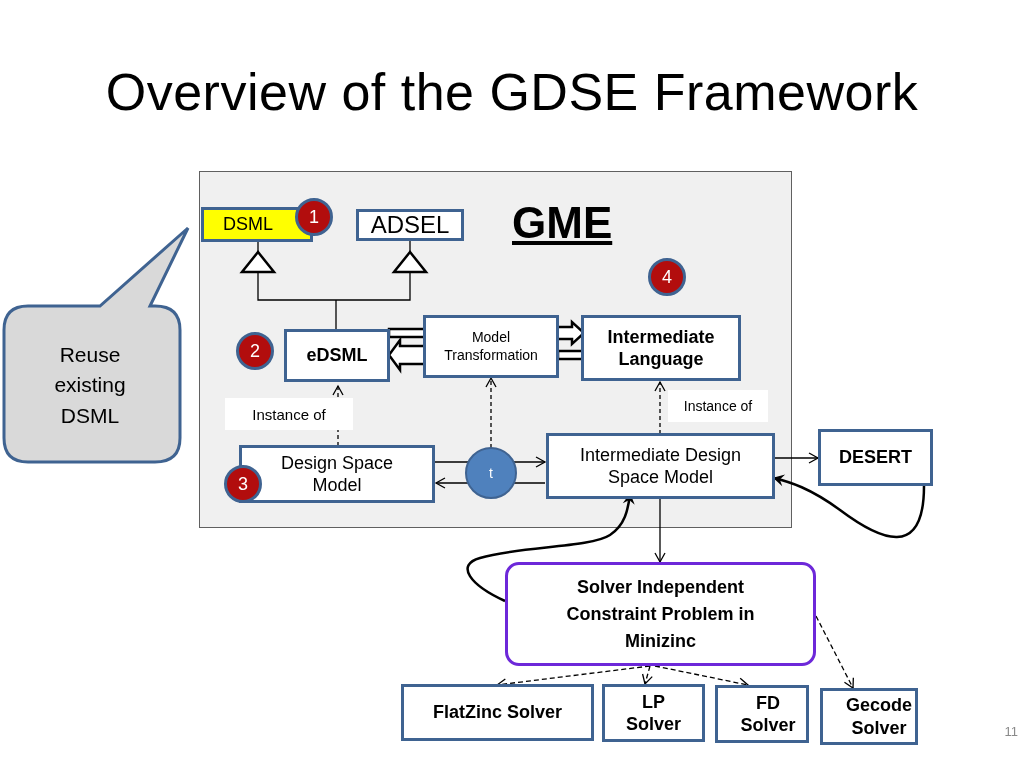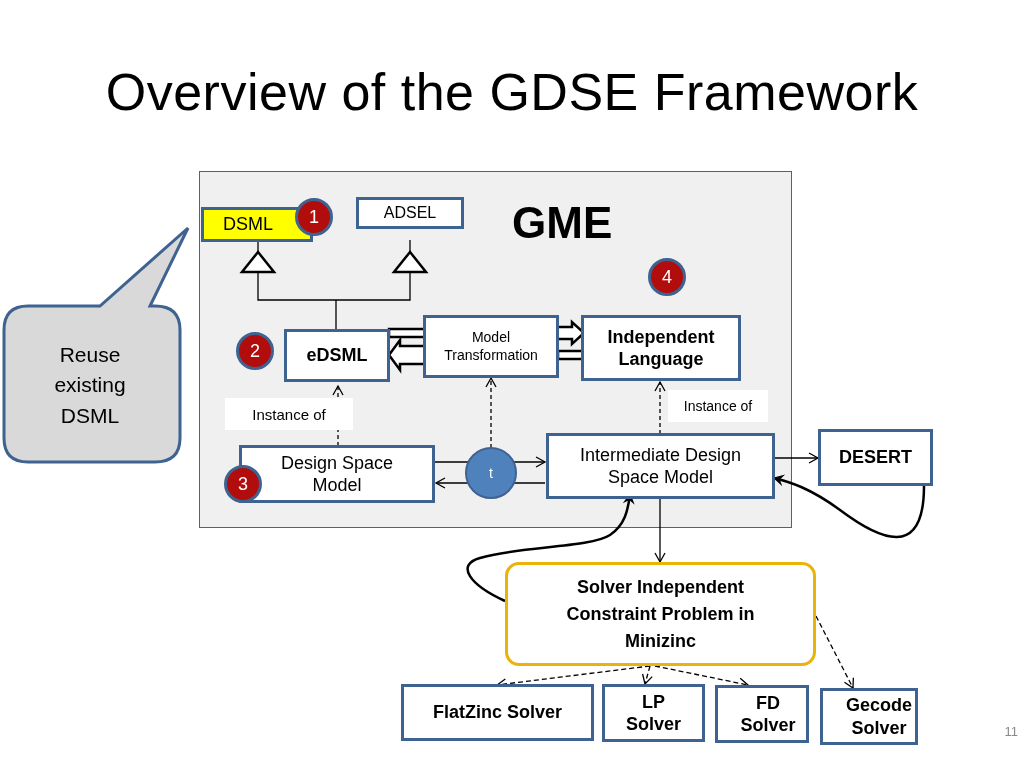--- a/index.html
+++ b/index.html
@@ -90,7 +90,7 @@
 <div class="box" style="left:201px;top:207px;width:112px;height:35px;background:#ffff00;font-size:18px;">
   <span style="margin-right:18px">DSML</span>
 </div>
-<div class="box" style="left:356px;top:197px;width:108px;height:32px;font-size:16px;">
+<div class="box" style="left:356px;top:209px;width:108px;height:32px;font-size:24px;">
   <span>ADSEL</span>
 </div>
 <div class="box" style="left:284px;top:329px;width:106px;height:53px;font-size:18px;font-weight:bold;">

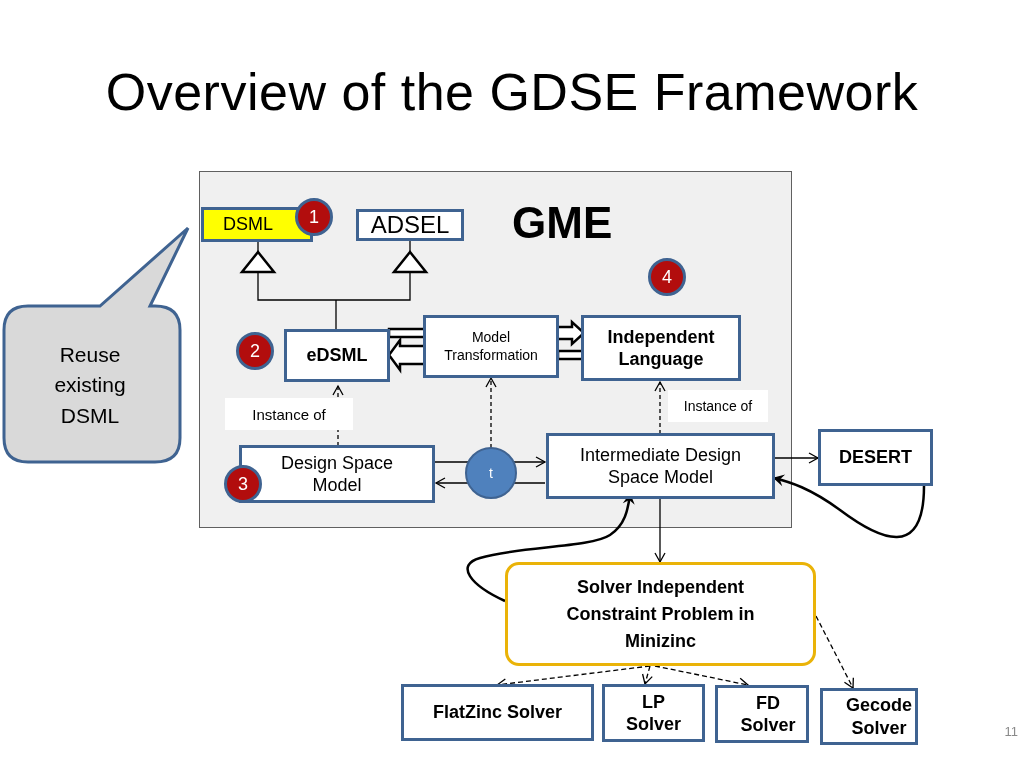--- a/index.html
+++ b/index.html
@@ -9,7 +9,7 @@
            font-family:"Liberation Sans", sans-serif; letter-spacing:0.5px; }
   .gme-panel { position:absolute; left:199px; top:171px; width:593px; height:357px; background:#f0f0f0;
                border:1px solid #606060; box-sizing:border-box; }
-  .gme-label { position:absolute; left:512px; top:198px; font-size:44px; font-weight:bold; }
+  .gme-label { position:absolute; left:512px; top:198px; font-size:44px; font-weight:bold;text-decoration:underline; }
   .box { position:absolute; box-sizing:border-box; border:3px solid #3f6391; background:#fff;
          display:flex; align-items:center; justify-content:center; text-align:center; line-height:1.25; }
   .badge { position:absolute; width:38px; height:38px; border-radius:50%; background:#b20d0d;

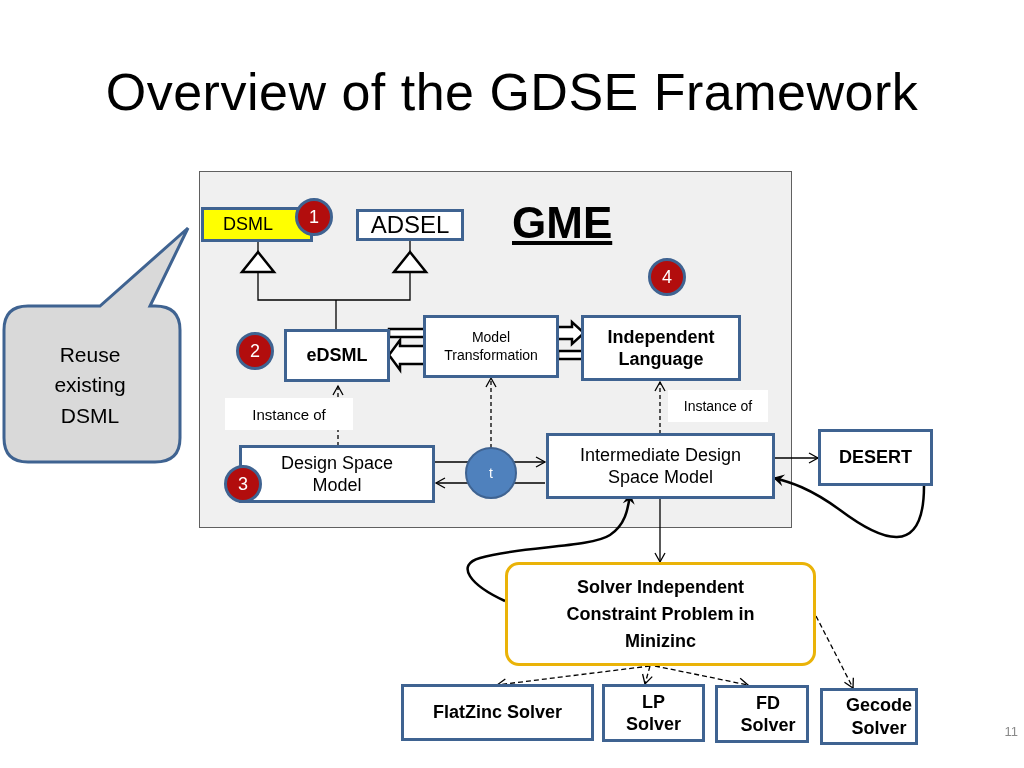--- a/index.html
+++ b/index.html
@@ -101,7 +101,7 @@
   <span>Transformation</span>
 </div>
 <div class="box" style="left:581px;top:315px;width:160px;height:66px;font-size:18px;font-weight:bold;flex-direction:column;">
-  <span>Independent</span>
+  <span>Intermediate</span>
   <span>Language</span>
 </div>
 <div class="box" style="left:239px;top:445px;width:196px;height:58px;font-size:18px;flex-direction:column;">

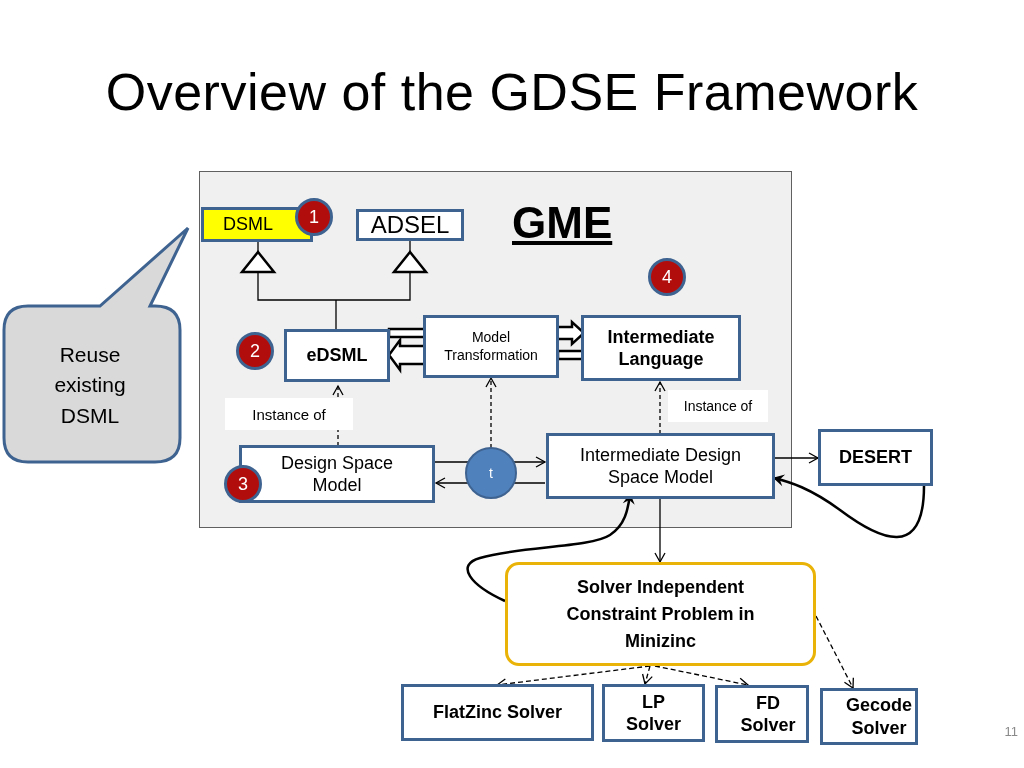--- a/index.html
+++ b/index.html
@@ -126,7 +126,7 @@
 <div class="box" style="left:818px;top:429px;width:115px;height:57px;font-size:18px;font-weight:bold;text-align:center;">
   <span>DESERT</span>
 </div>
-<div class="box" style="left:505px;top:562px;width:311px;height:104px;border:3px solid #eab308;border-radius:14px;font-size:18px;font-weight:bold;flex-direction:column;line-height:1.5;">
+<div class="box" style="left:505px;top:562px;width:311px;height:104px;border:3px solid #6d28d9;border-radius:14px;font-size:18px;font-weight:bold;flex-direction:column;line-height:1.5;">
   <span>Solver Independent</span>
   <span>Constraint Problem in</span>
   <span>Minizinc</span>

